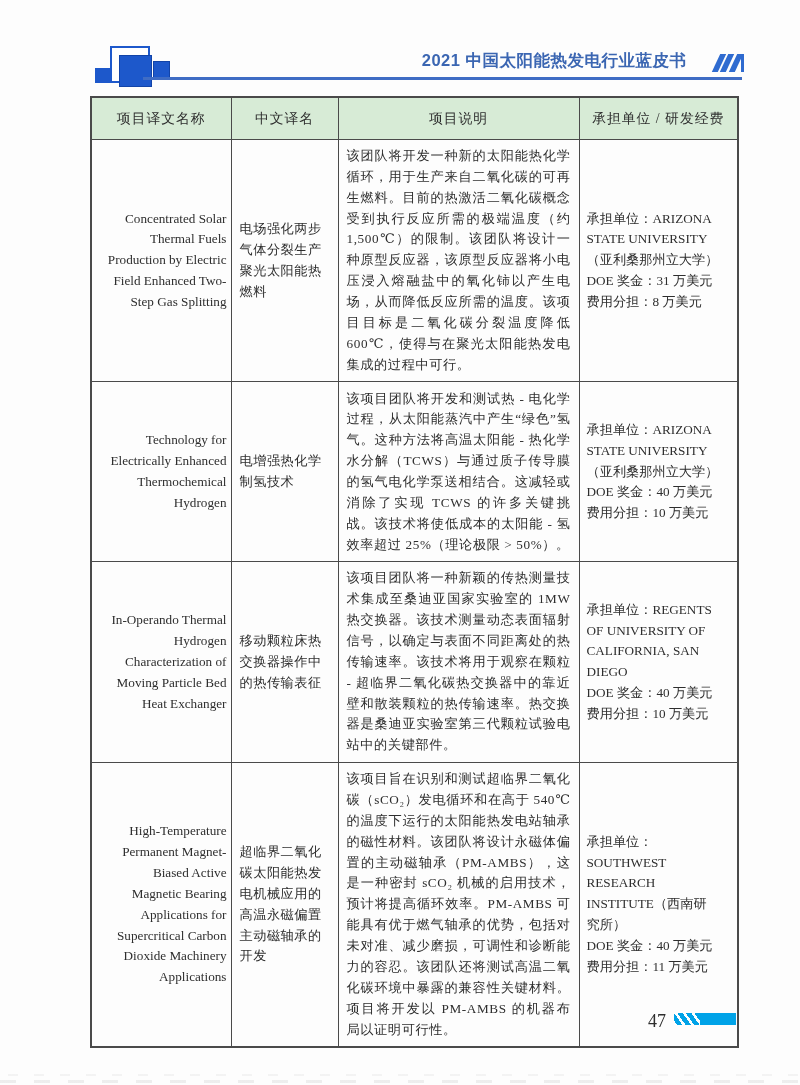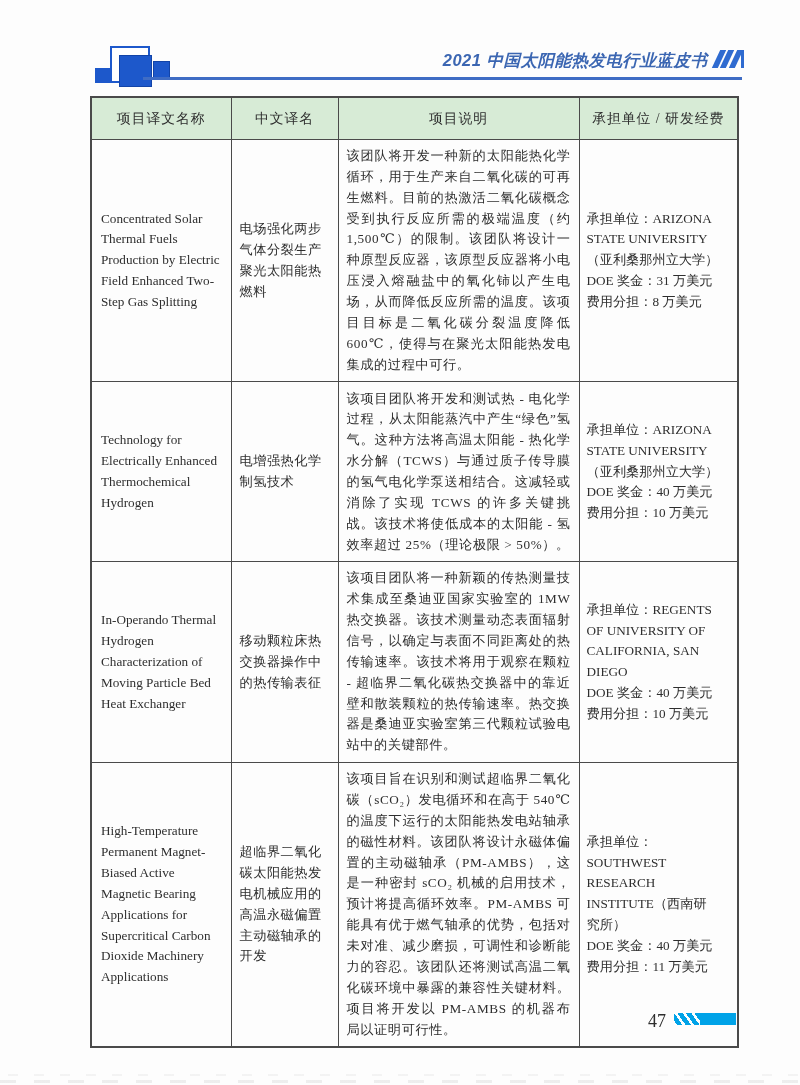--- a/index.html
+++ b/index.html
@@ -26,7 +26,7 @@
   .sq3{left:119px;top:55px;width:31px;height:30px;background:var(--logo-blue);border:1px solid #1244a8;}
   .sq4{left:153px;top:61px;width:15px;height:15px;background:var(--logo-blue);border:1px solid #1244a8;}
   .header-right{
-    position:absolute;top:50px;right:56px;display:flex;align-items:flex-start;gap:8px;font-style:italic;
+    position:absolute;top:50px;right:56px;display:flex;align-items:flex-end;gap:29px;
   }
   .header-title{
     font-family:"Liberation Sans","DejaVu Sans",sans-serif;

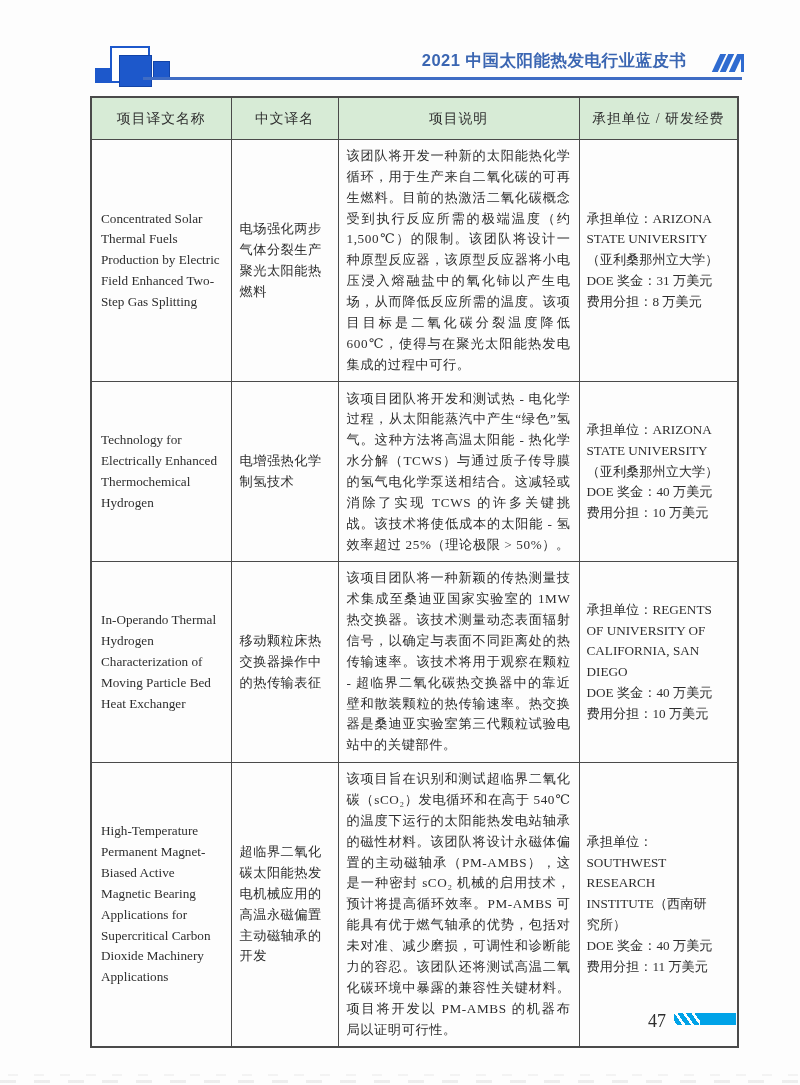--- a/index.html
+++ b/index.html
@@ -56,7 +56,7 @@
   tbody tr.r1{height:180px;}
   tbody tr.r2{height:196px;}
   tbody tr.r3{height:268px;}
-  td.c-en{padding:4px 4px 4px 9px;}
+  td.c-en{padding:4px 4px 4px 9px;text-align:right;}
   td.c-zh{padding:4px 5px 4px 8px;letter-spacing:.5px;font-family:Liberation Serif, serif;}
   td.c-desc{
     padding:6px 8px;text-align:justify;text-justify:inter-ideograph;

